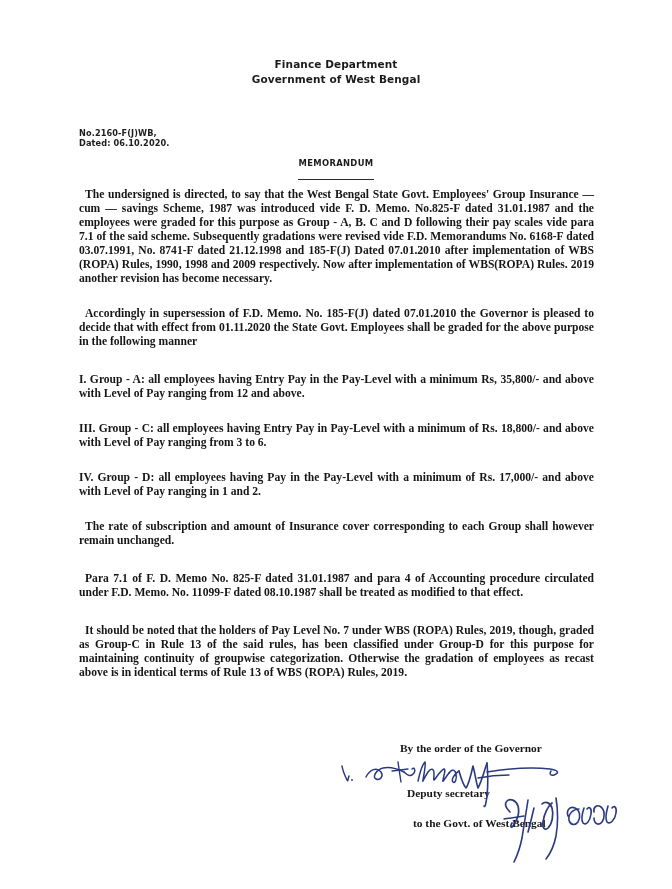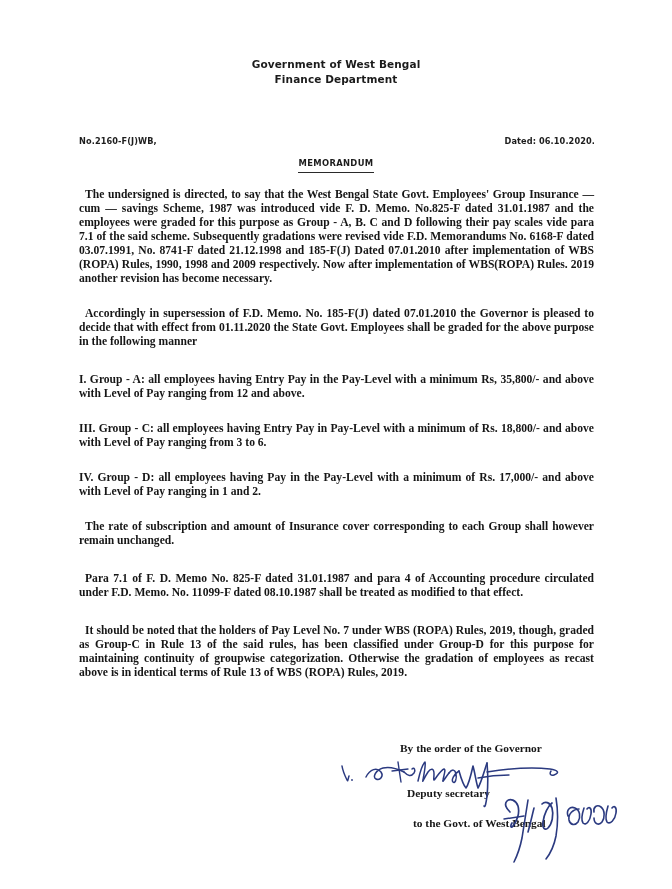--- a/index.html
+++ b/index.html
@@ -125,8 +125,8 @@
 <div class="page">
 
   <div class="letterhead">
+    <div>Finance Department</div>
     <div>Government of West Bengal</div>
-    <div>Finance Department</div>
   </div>
 
   <div class="memo-row">

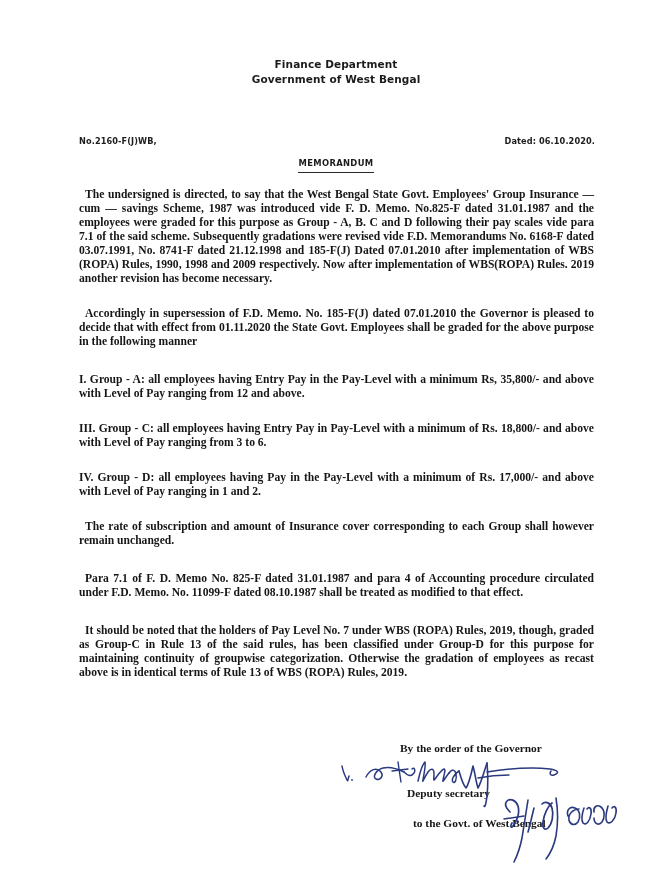--- a/index.html
+++ b/index.html
@@ -38,7 +38,7 @@
   
   .memo-row {
     position: absolute;
-    top: 136px;
+    top: 128px;
     left: 79px;
     width: 514px;
     display: flex;
@@ -49,6 +49,7 @@
     font-size: 8.2px;
     color: #1d1d1d;
     letter-spacing: 0.1px;
+    flex-direction: column;
   }
   .memo-date { margin-right: -2px; }
 

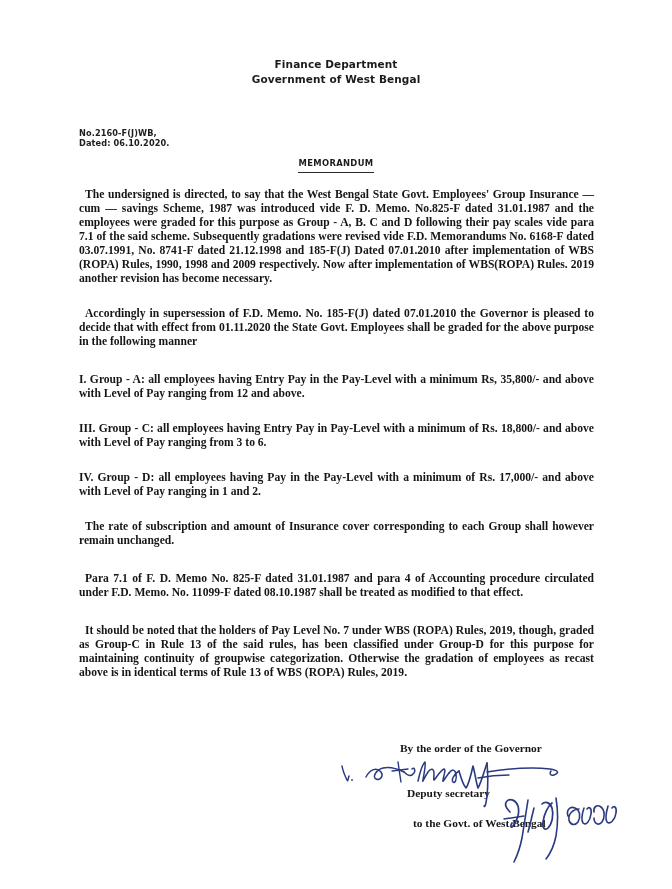--- a/index.html
+++ b/index.html
@@ -68,7 +68,7 @@
   }
   .memorandum span {
     border-bottom: 1px solid #2a2a2a;
-    padding-bottom: 4px;
+    padding-bottom: 11px;
   }
 
   

